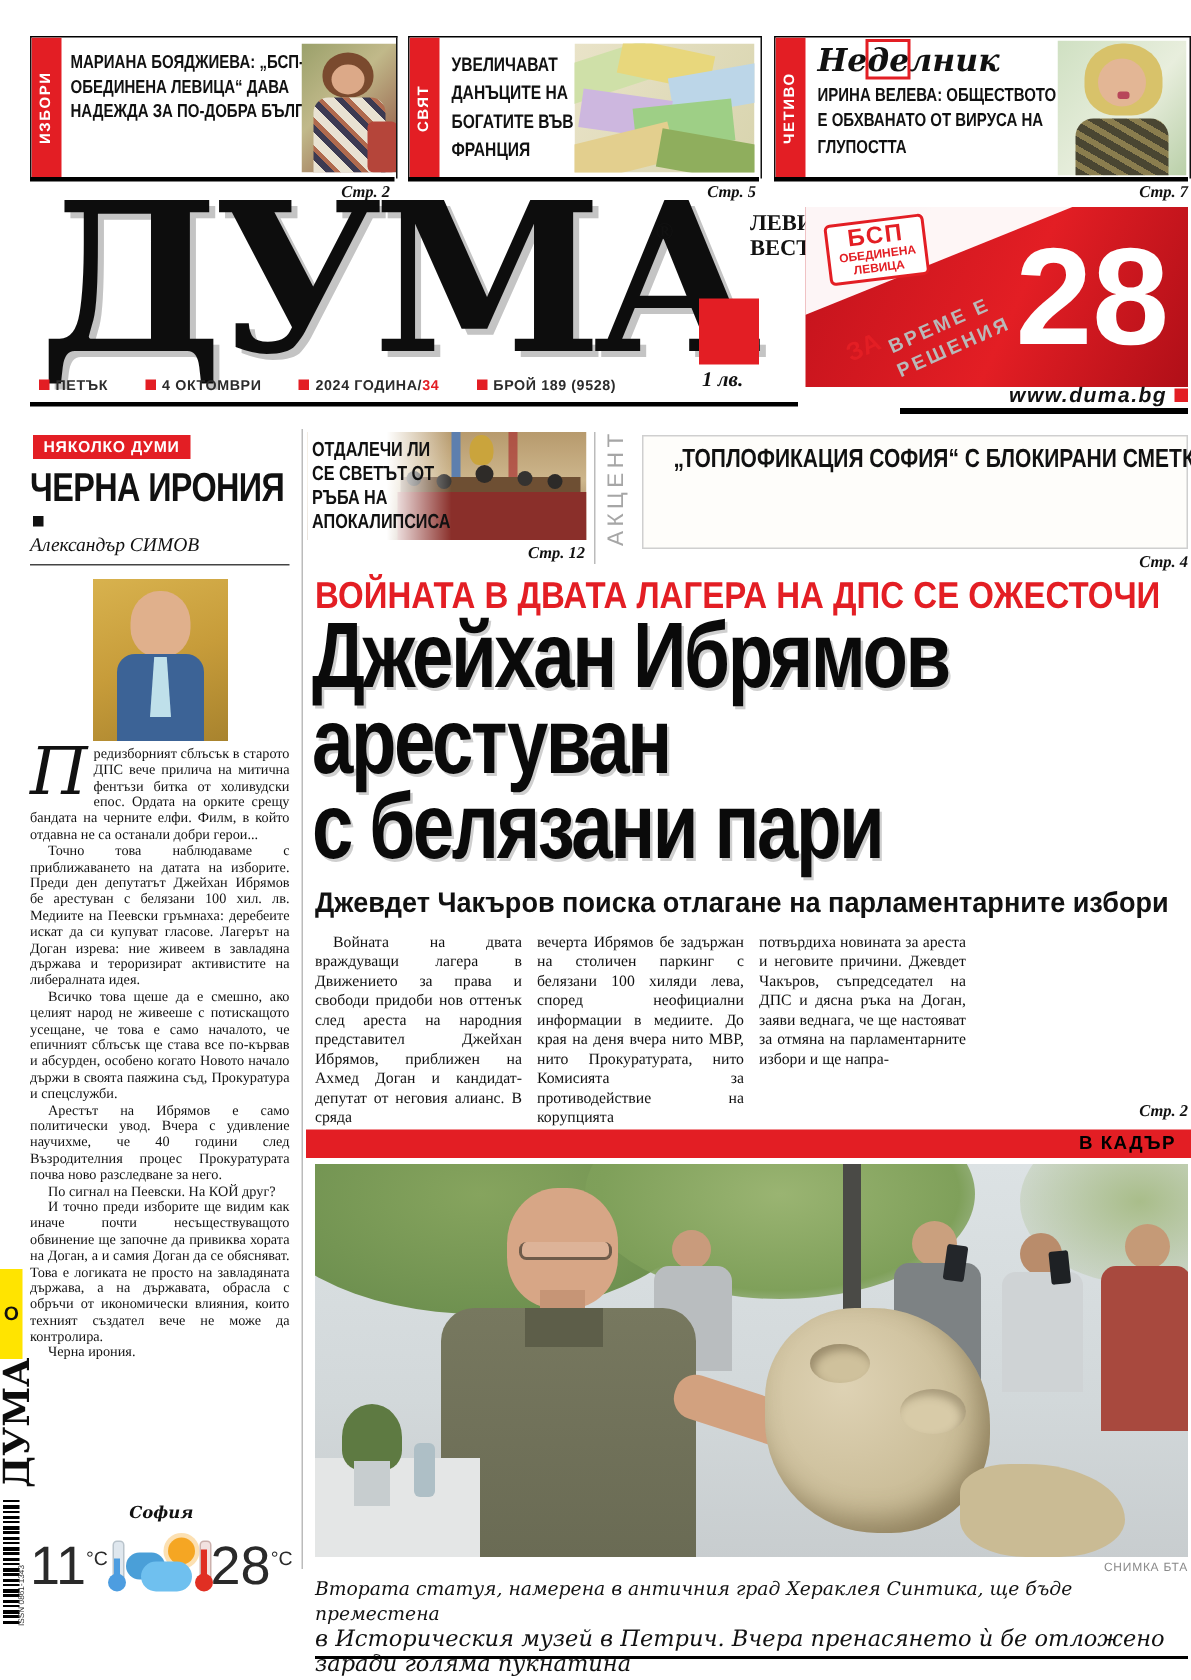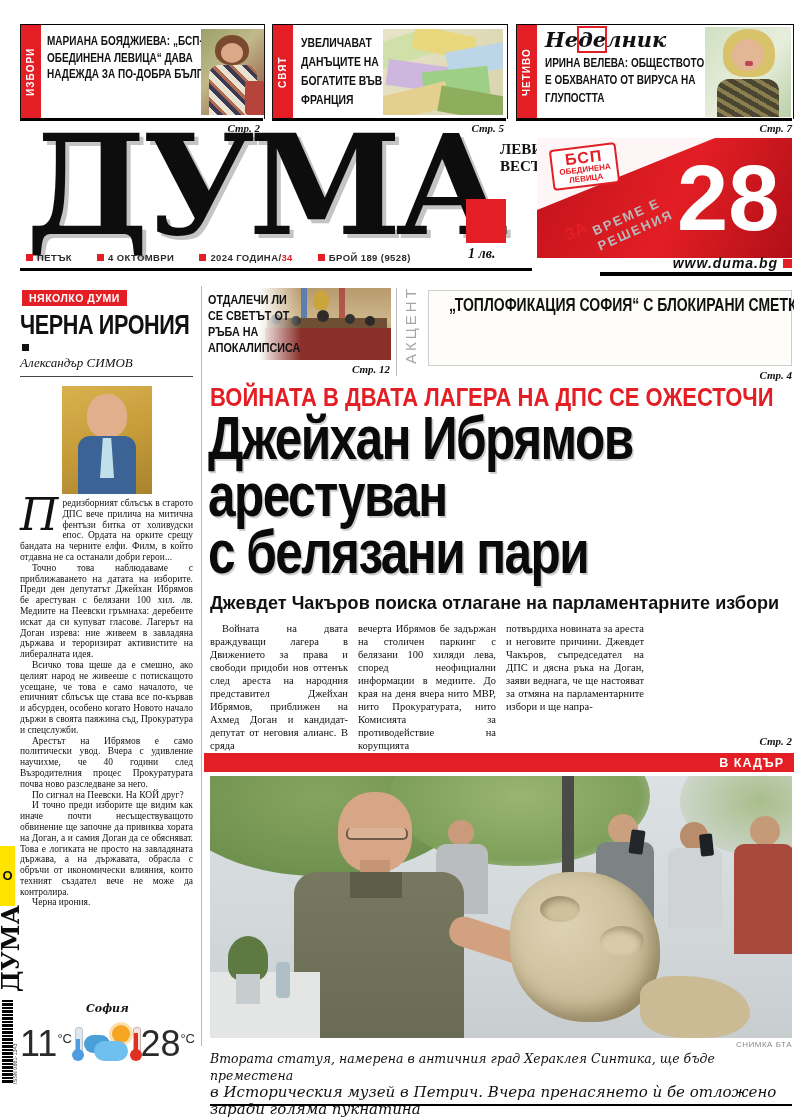--- a/index.html
+++ b/index.html
@@ -172,7 +172,7 @@
   </div>
   <div class="abs pageref" style="left:672px;top:735px;width:120px;">Стр. 2</div>
 
-  <div class="abs" style="left:204px;top:753px;width:590px;height:19px;background:#e31e24;color:#ffffff;text-align:right;">
+  <div class="abs" style="left:204px;top:753px;width:590px;height:19px;background:#e31e24;color:#000000;text-align:right;">
     <span class="sans" style="font-weight:bold;font-size:12.5px;line-height:19px;letter-spacing:1px;margin-right:10px;">В КАДЪР</span>
   </div>
 

